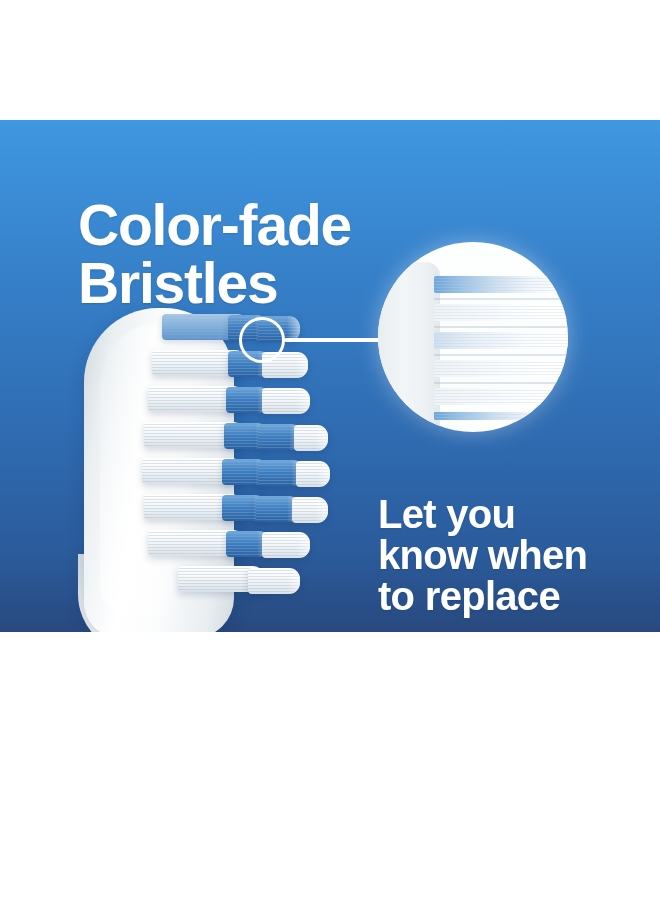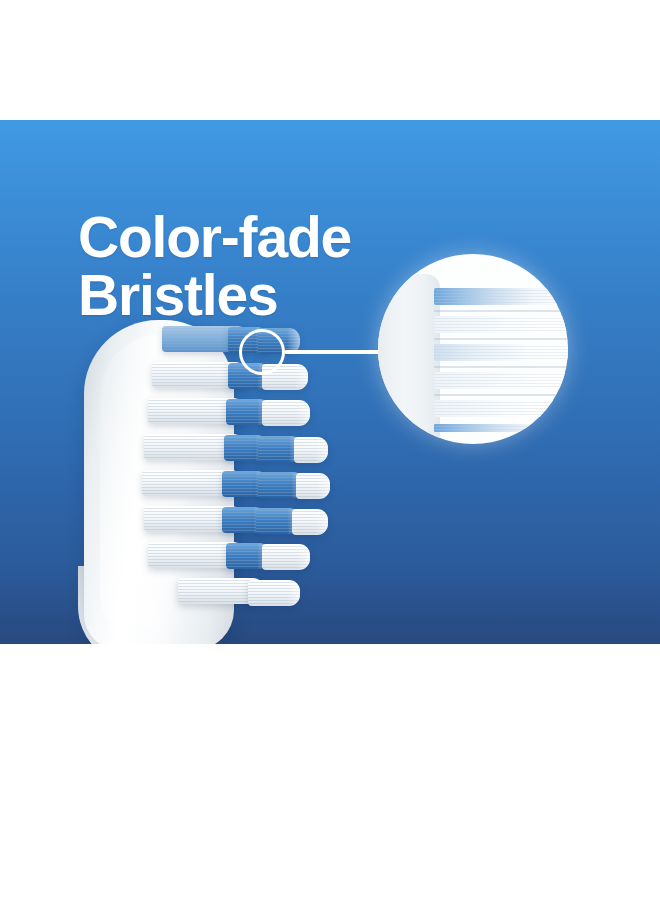--- a/index.html
+++ b/index.html
@@ -19,7 +19,7 @@
 
   
   #panel{
-    position:absolute;left:0;top:120px;width:660px;height:524px;
+    position:absolute;left:0;top:108px;width:660px;height:524px;
     background:linear-gradient(180deg,#409ae3 0%,#3c8ed8 14%,#3680c9 32%,#3274bb 50%,#2e67ac 68%,#2b5b9b 85%,#28497f 100%);
     overflow:hidden;
   }

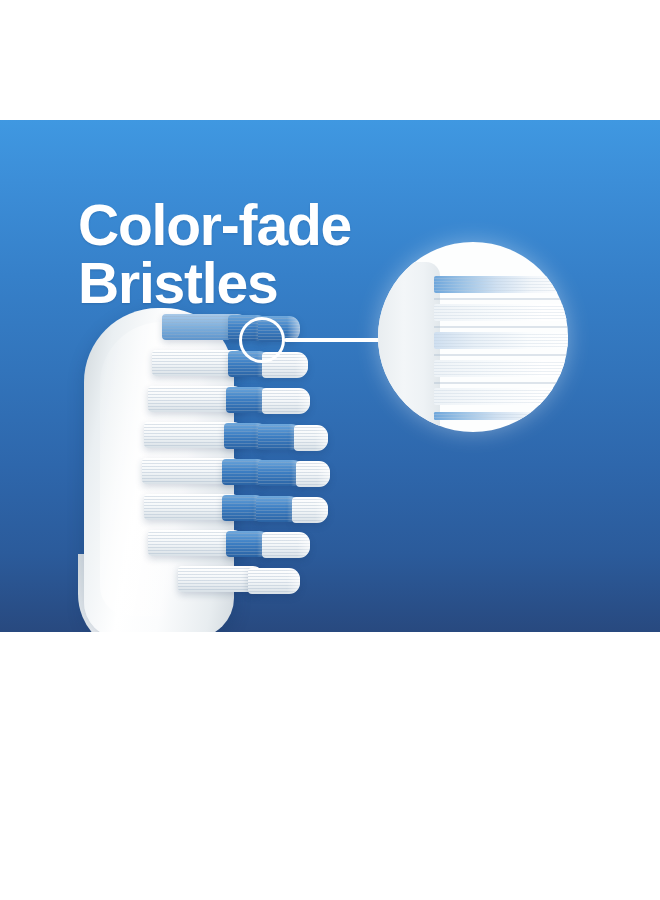--- a/index.html
+++ b/index.html
@@ -295,6 +295,9 @@
     <h1 id="headline">Color-fade
 Bristles</h1>
 
+    <h2 id="subhead">Let you
+know when
+to replace</h2>
   </div>
 
   <div class="bar top"></div>

